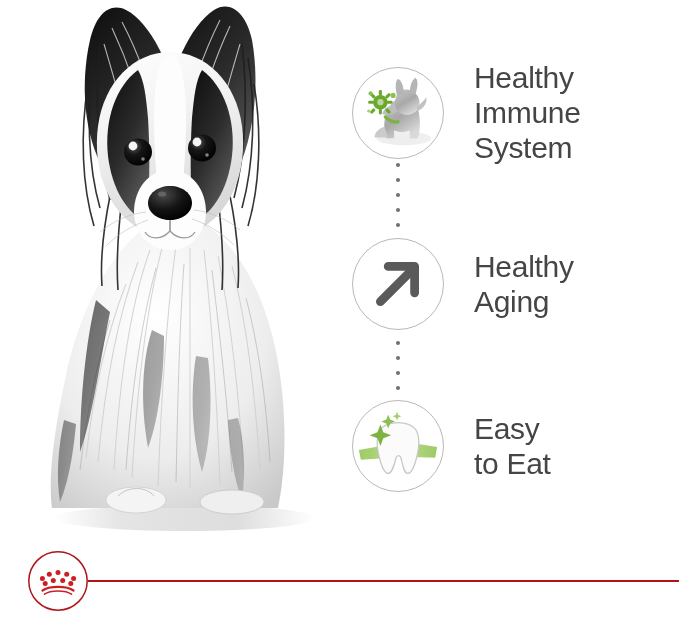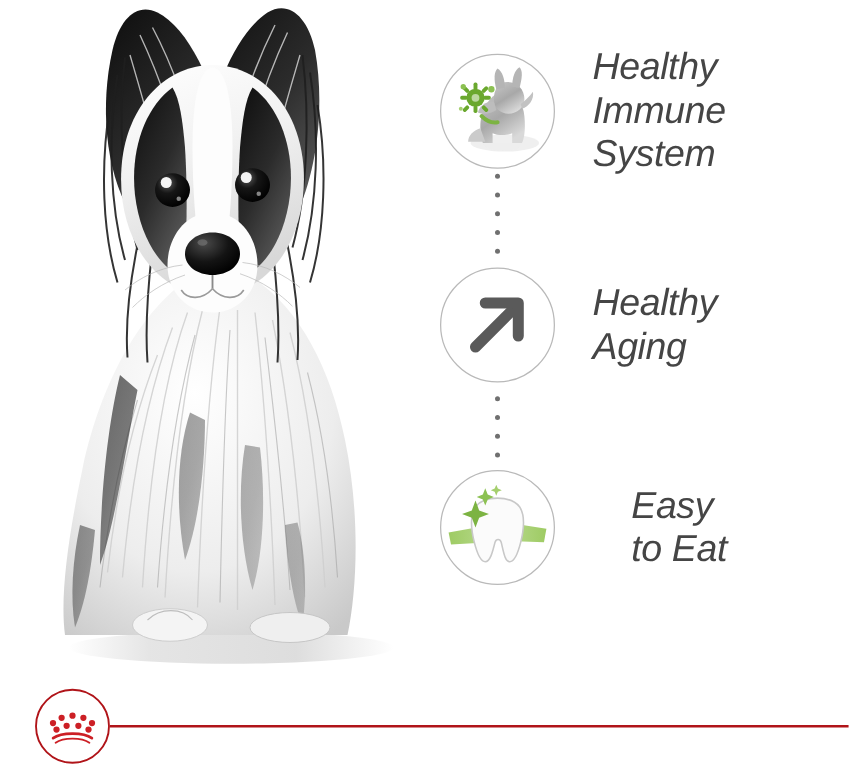--- a/index.html
+++ b/index.html
@@ -29,10 +29,9 @@
   #feature-list {
     position: absolute;
     left: 352px;
-    top: 36px;
+    top: 60px;
     width: 320px;
     height: 450px;
-    font-style: italic;
   }
   .feature-row {
     position: absolute;

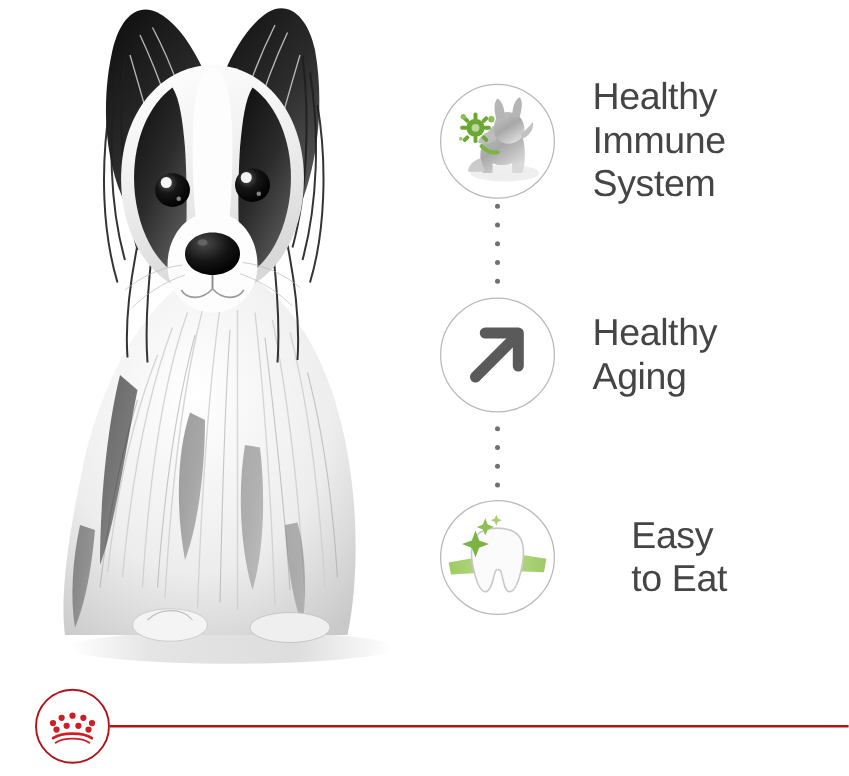--- a/index.html
+++ b/index.html
@@ -42,7 +42,7 @@
   }
   .feature-row[data-row="0"] { top: 0px; }
   .feature-row[data-row="1"] { top: 178px; }
-  .feature-row[data-row="2"] { top: 340px; gap: 31px; }
+  .feature-row[data-row="2"] { top: 340px; }
 
   .icon-circle {
     position: relative;

